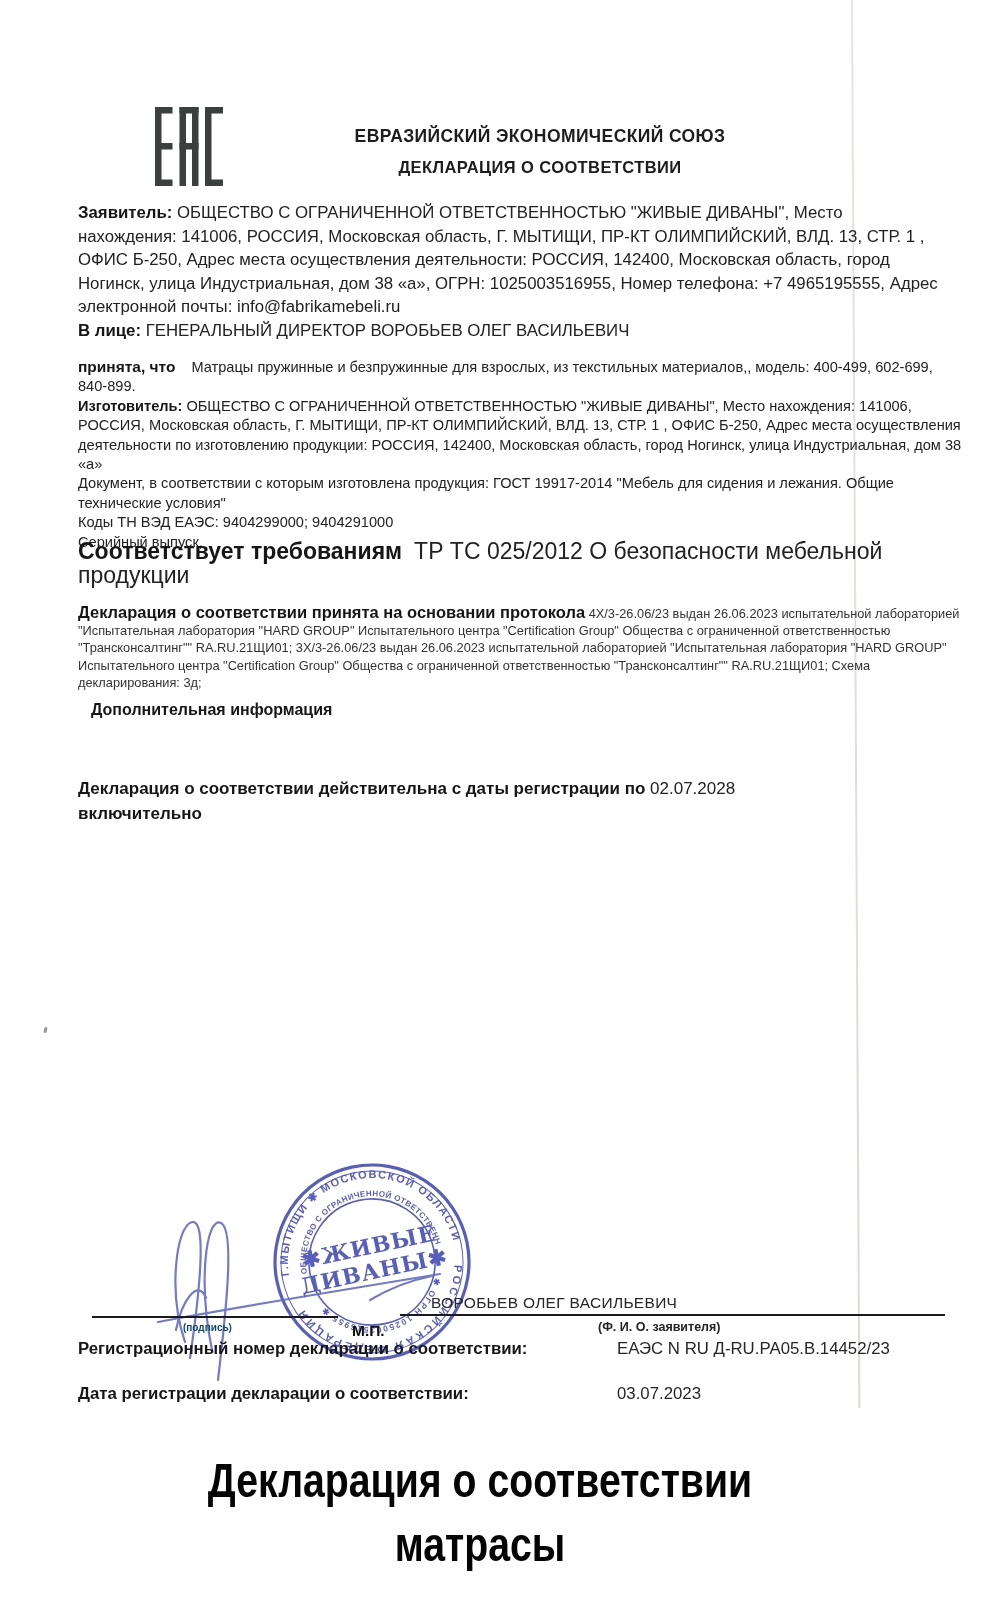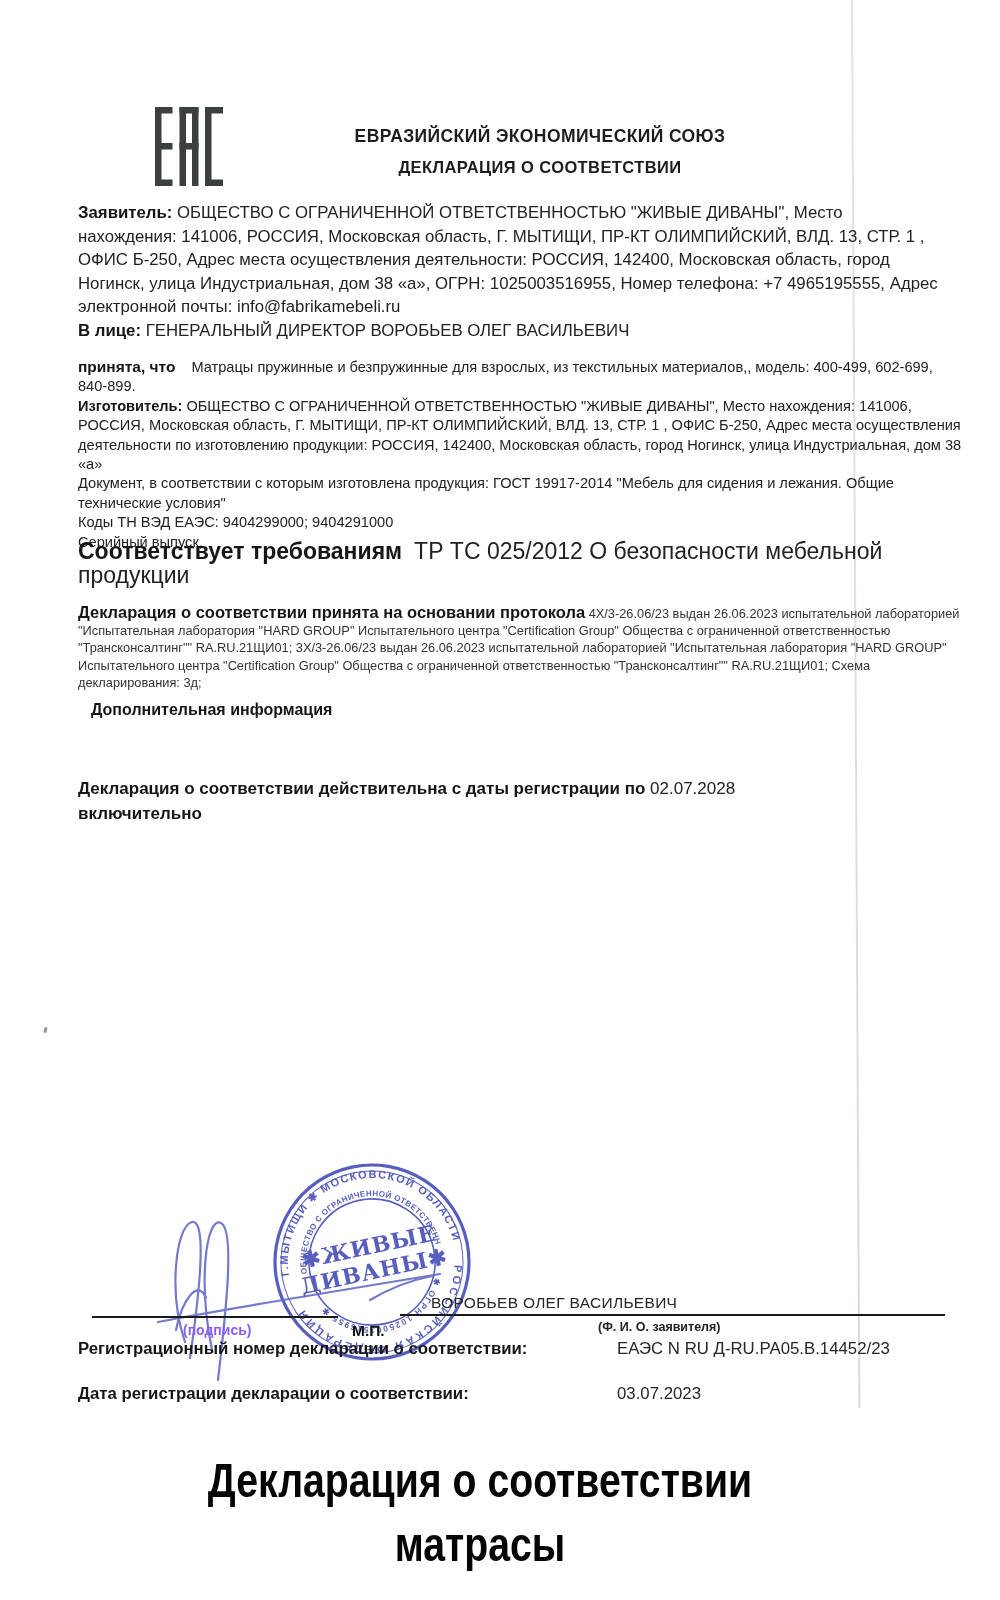--- a/index.html
+++ b/index.html
@@ -39,7 +39,7 @@
   .sig-line{height:2px;background:#1a1a1a;}
   #line-sign{left:92px;top:1316px;width:246px;}
   #line-fio{left:400px;top:1314px;width:545px;}
-  #cap-sign{left:183px;top:1322px;font-size:14px;font-weight:bold;color:#8b5cf6;}
+  #cap-sign{left:183px;top:1322px;font-size:10px;font-weight:bold;color:#0c4a6e;}
   #cap-fio{left:598px;top:1320px;font-size:12.5px;font-weight:bold;color:#222;}
   .reg-row{left:78px;width:890px;font-size:16.8px;}
   .reg-row .val{position:absolute;left:539px;font-weight:normal;color:#262626;white-space:nowrap;}

